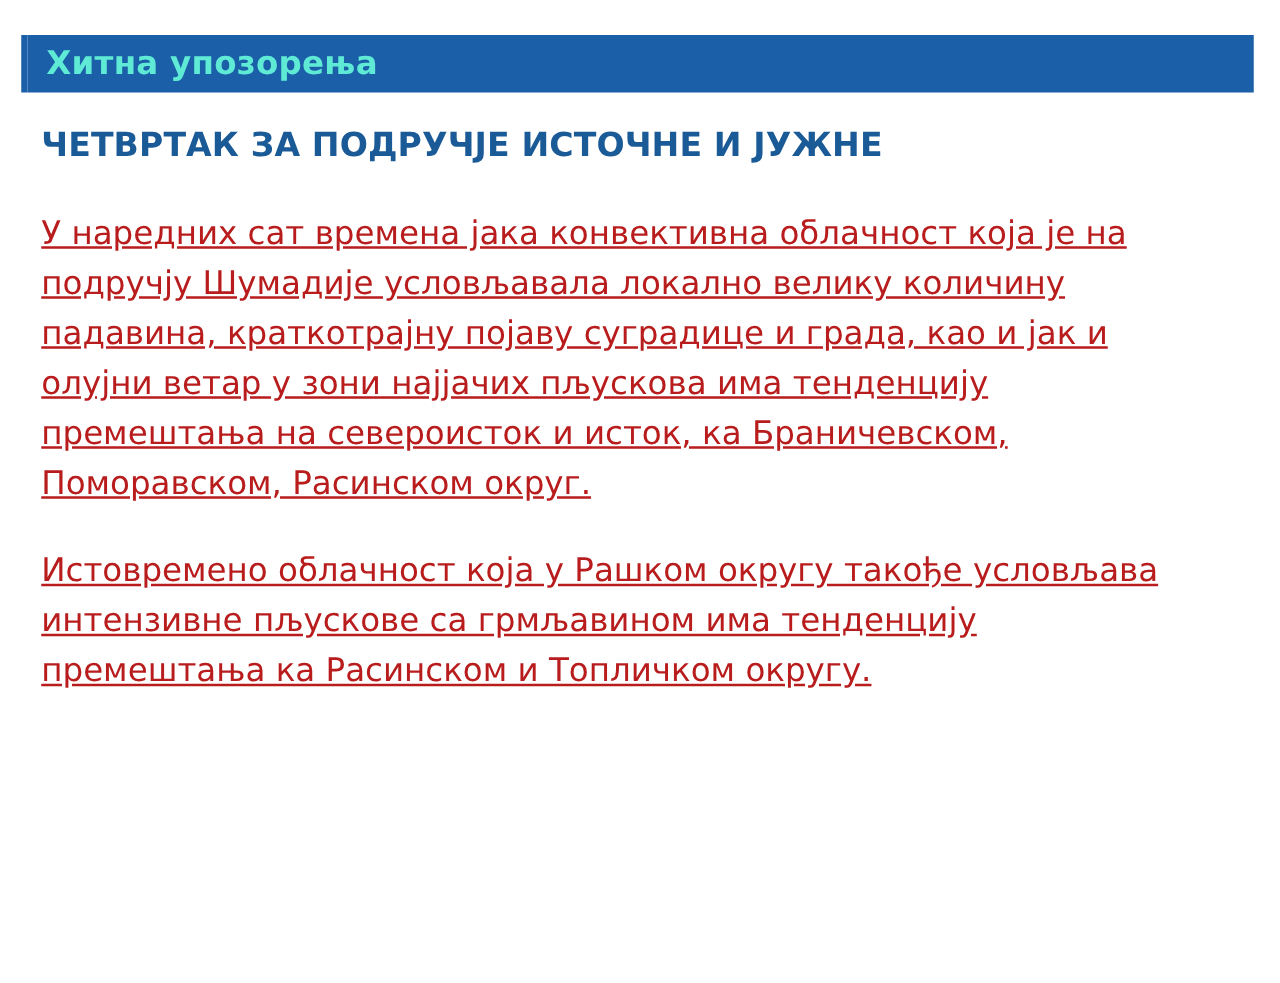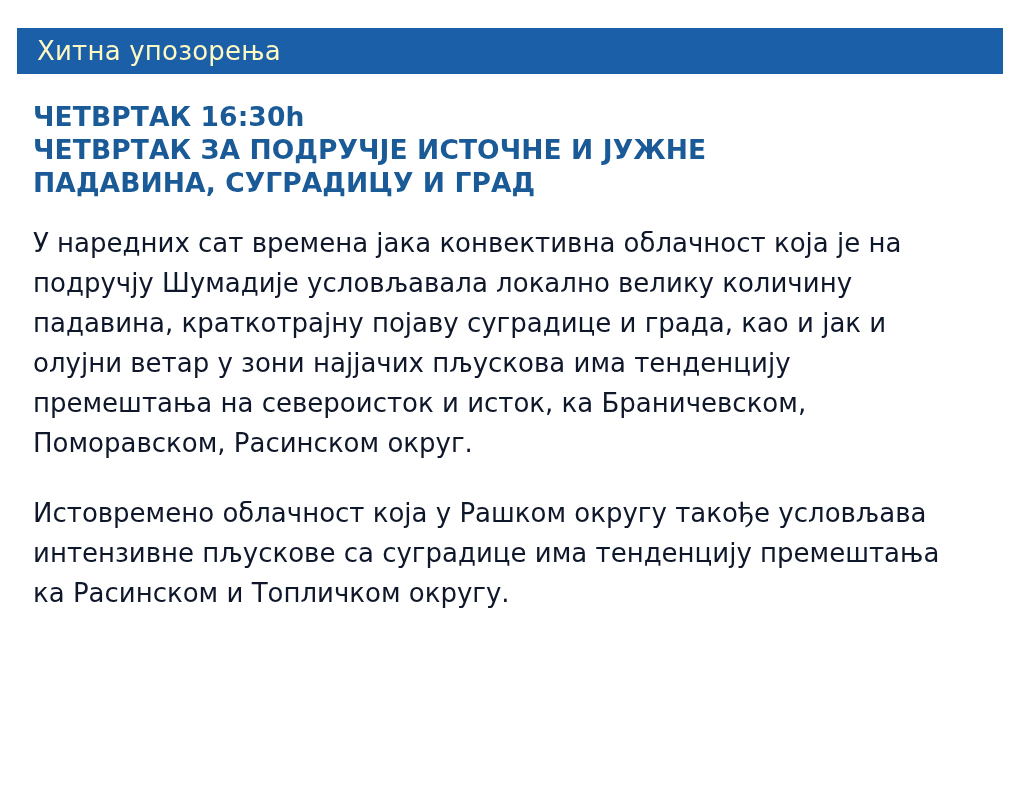--- a/index.html
+++ b/index.html
@@ -40,9 +40,9 @@
     align-items: center;
   }
   .header-title {
-    color: #fef9c3;
+    color: #5eead4;
     font-size: 26px;
-    font-weight: 400;
+    font-weight: 700;
     letter-spacing: 0.2px;
     padding-left: 15px;
     line-height: 46px;

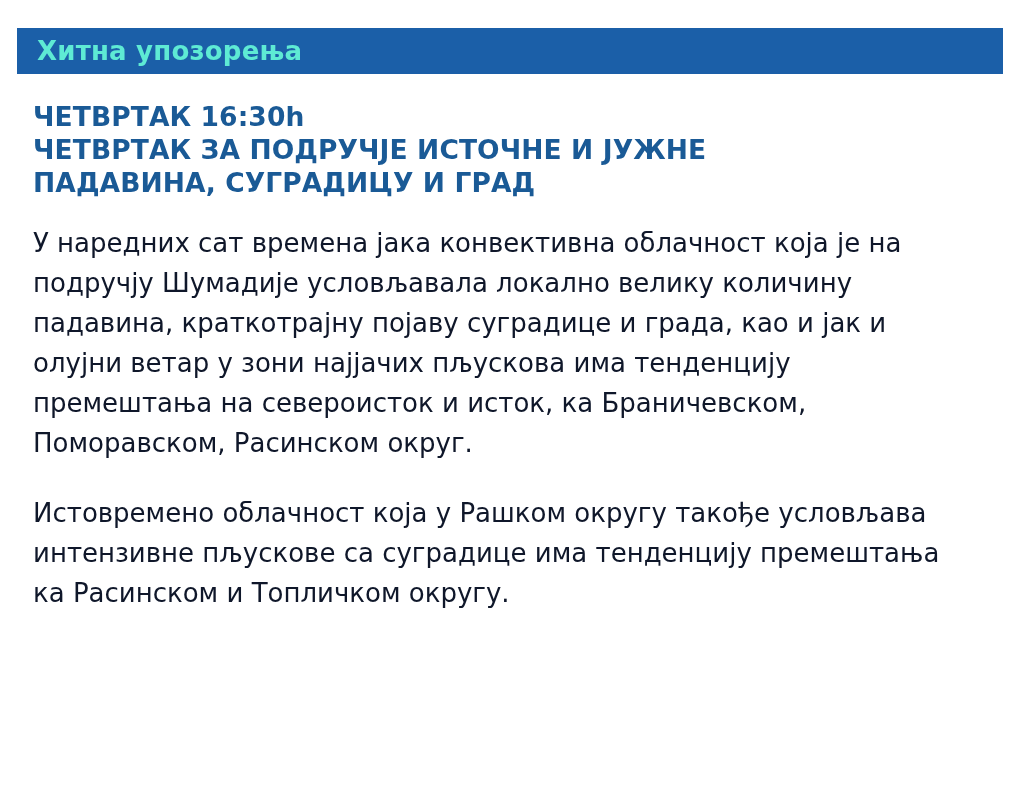--- a/index.html
+++ b/index.html
@@ -95,7 +95,6 @@
   <div class="content">
 
     <div class="alert-heading">
-      <span class="line">ЧЕТВРТАК 16:30h</span>
       <span class="line">ЧЕТВРТАК ЗА ПОДРУЧЈЕ ИСТОЧНЕ И ЈУЖНЕ</span>
       <span class="line">ПАДАВИНА, СУГРАДИЦУ И ГРАД</span>
     </div>

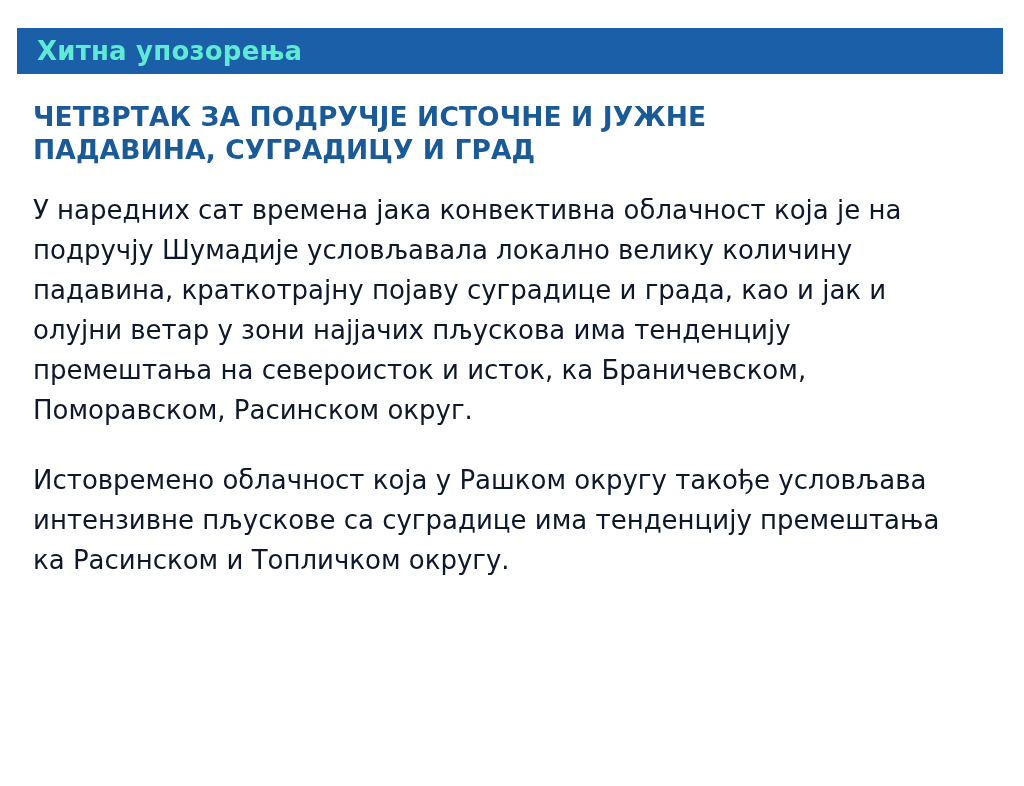--- a/index.html
+++ b/index.html
@@ -96,7 +96,6 @@
 
     <div class="alert-heading">
       <span class="line">ЧЕТВРТАК ЗА ПОДРУЧЈЕ ИСТОЧНЕ И ЈУЖНЕ</span>
-      <span class="line">ПАДАВИНА, СУГРАДИЦУ И ГРАД</span>
     </div>
 
     <div class="body-text">

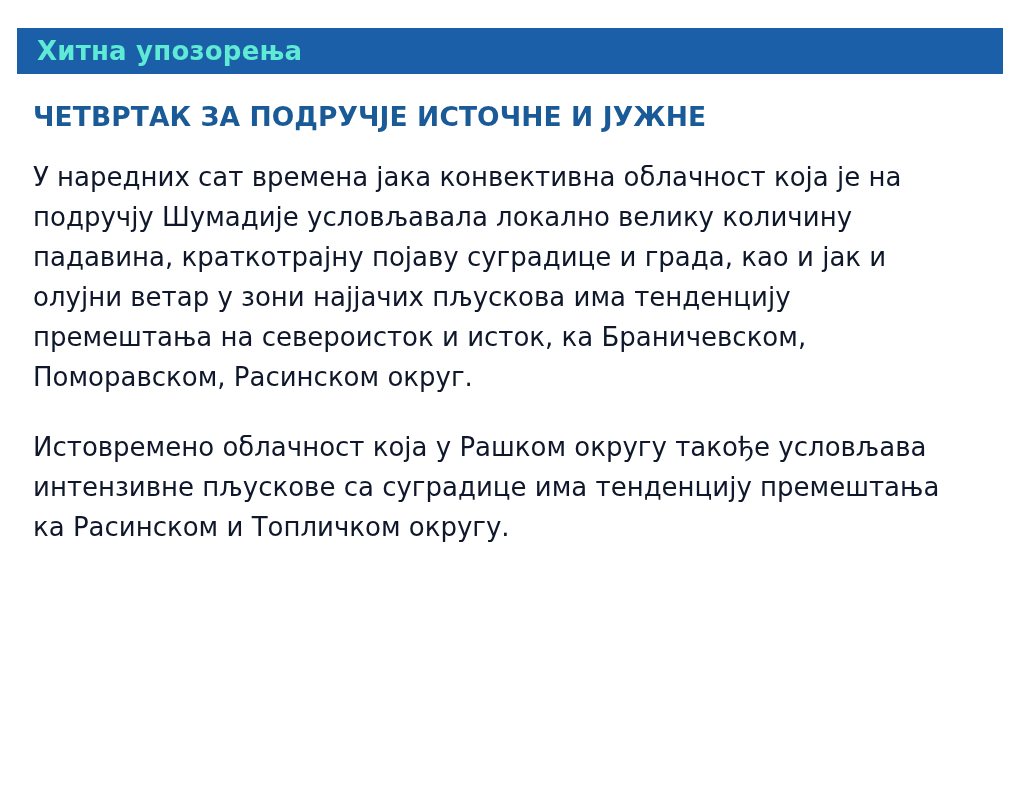--- a/index.html
+++ b/index.html
@@ -67,11 +67,12 @@
     white-space: nowrap;
   }
   .body-text {
-    margin-top: 24px;
+    margin-top: 34px;
     font-size: 26px;
     line-height: 40px;
-    color: #0f172a;
+    color: #b91c1c;
     font-weight: 400;
+    text-decoration: underline;
   }
   .paragraph {
     margin: 0 0 30px 0;

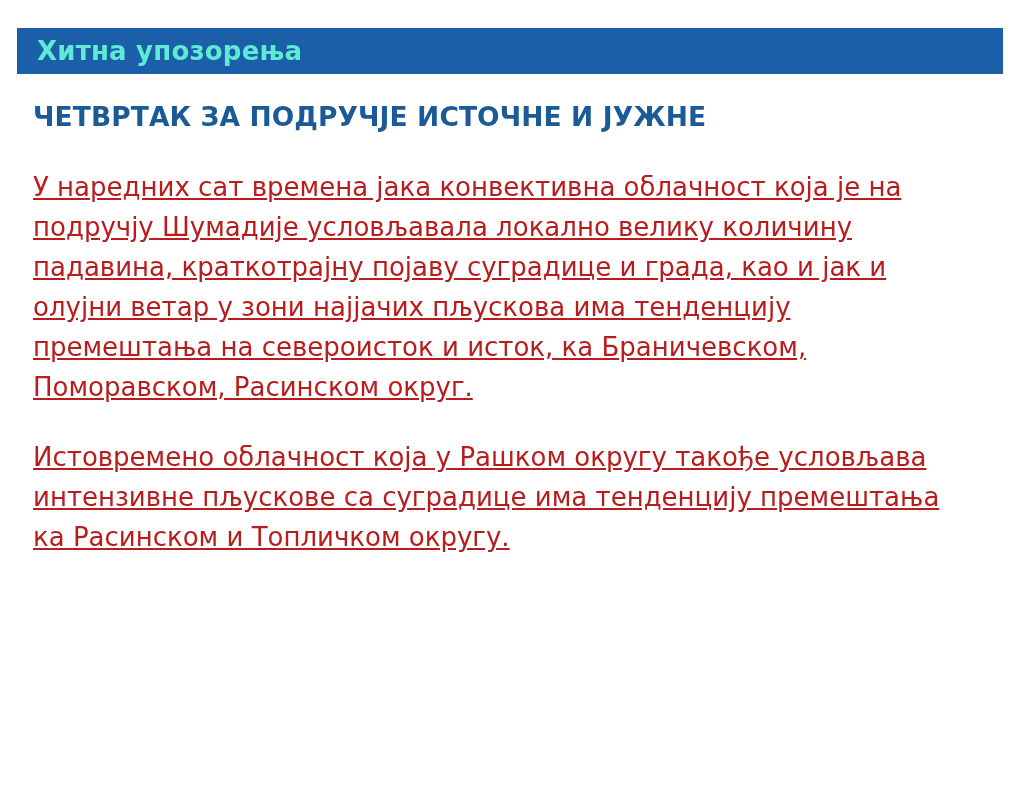--- a/index.html
+++ b/index.html
@@ -101,7 +101,7 @@
 
     <div class="body-text">
       <p class="paragraph">У наредних сат времена јака конвективна облачност која је на подручју Шумадије условљавала локално велику количину падавина, краткотрајну појаву суградице и града, као и јак и олујни ветар у зони најјачих пљускова има тенденцију премештања на североисток и исток, ка Браничевском, Поморавском, Расинском округ.</p>
-      <p class="paragraph">Истовремено облачност која у Рашком округу такође условљава интензивне пљускове са суградице има тенденцију премештања ка Расинском и Топличком округу.</p>
+      <p class="paragraph">Истовремено облачност која у Рашком округу такође условљава интензивне пљускове са грмљавином има тенденцију премештања ка Расинском и Топличком округу.</p>
     </div>
 
   </div>

